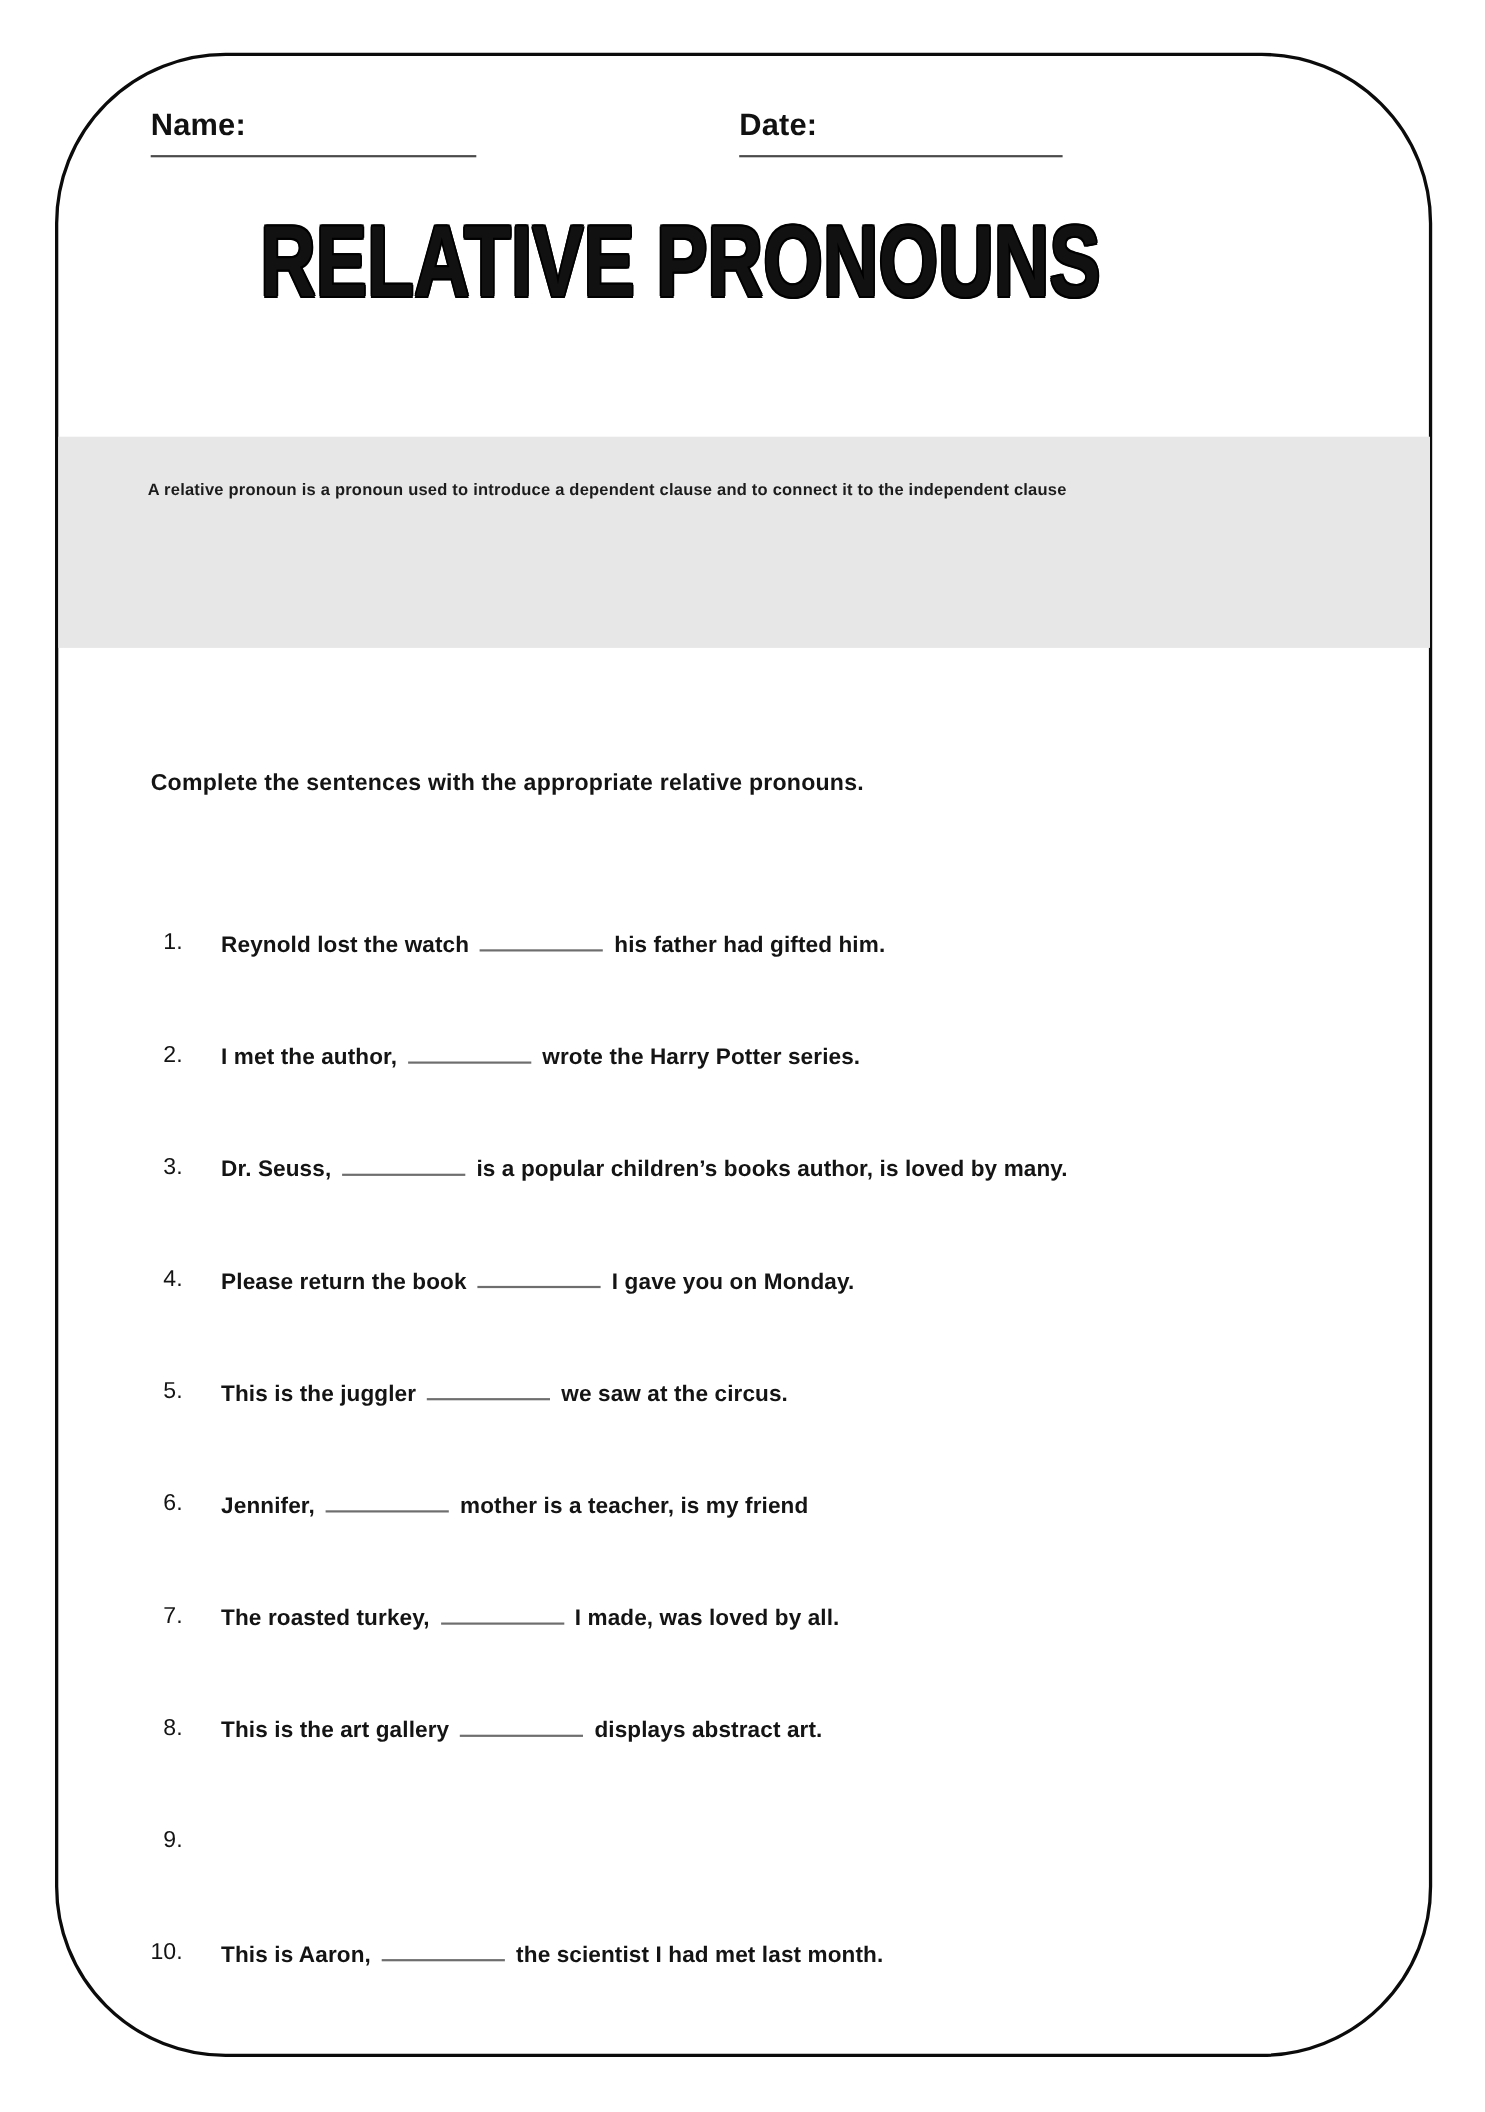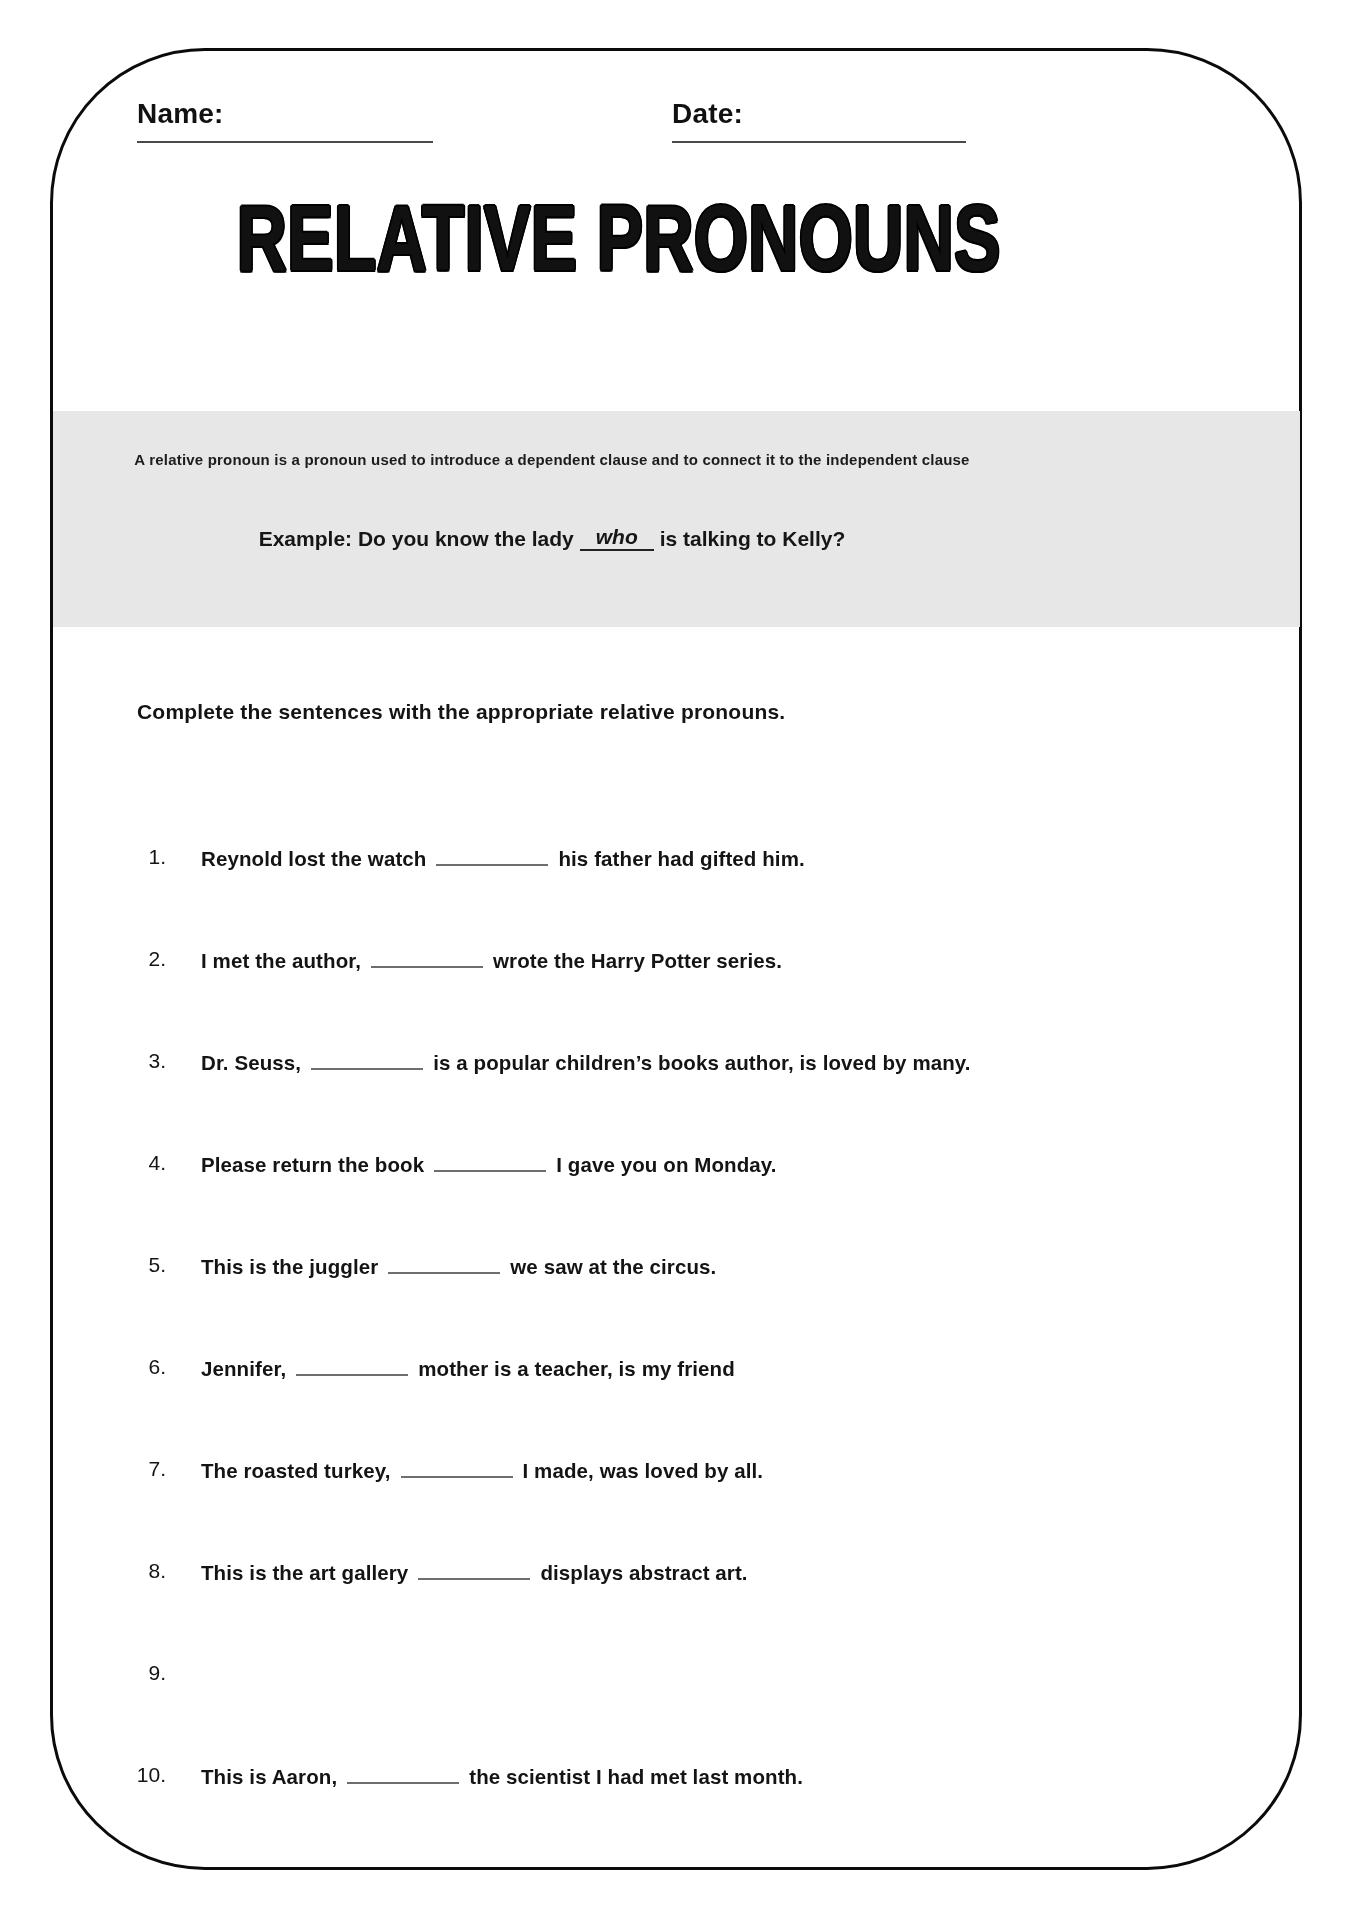--- a/index.html
+++ b/index.html
@@ -30,7 +30,7 @@
   }
   
   .def-box{
-    position:absolute;left:53px;top:411px;width:1247px;height:216px;
+    position:absolute;left:53px;top:397px;width:1247px;height:192px;
   }
   .def-text{
     position:absolute;left:9px;top:40px;width:980px;text-align:center;

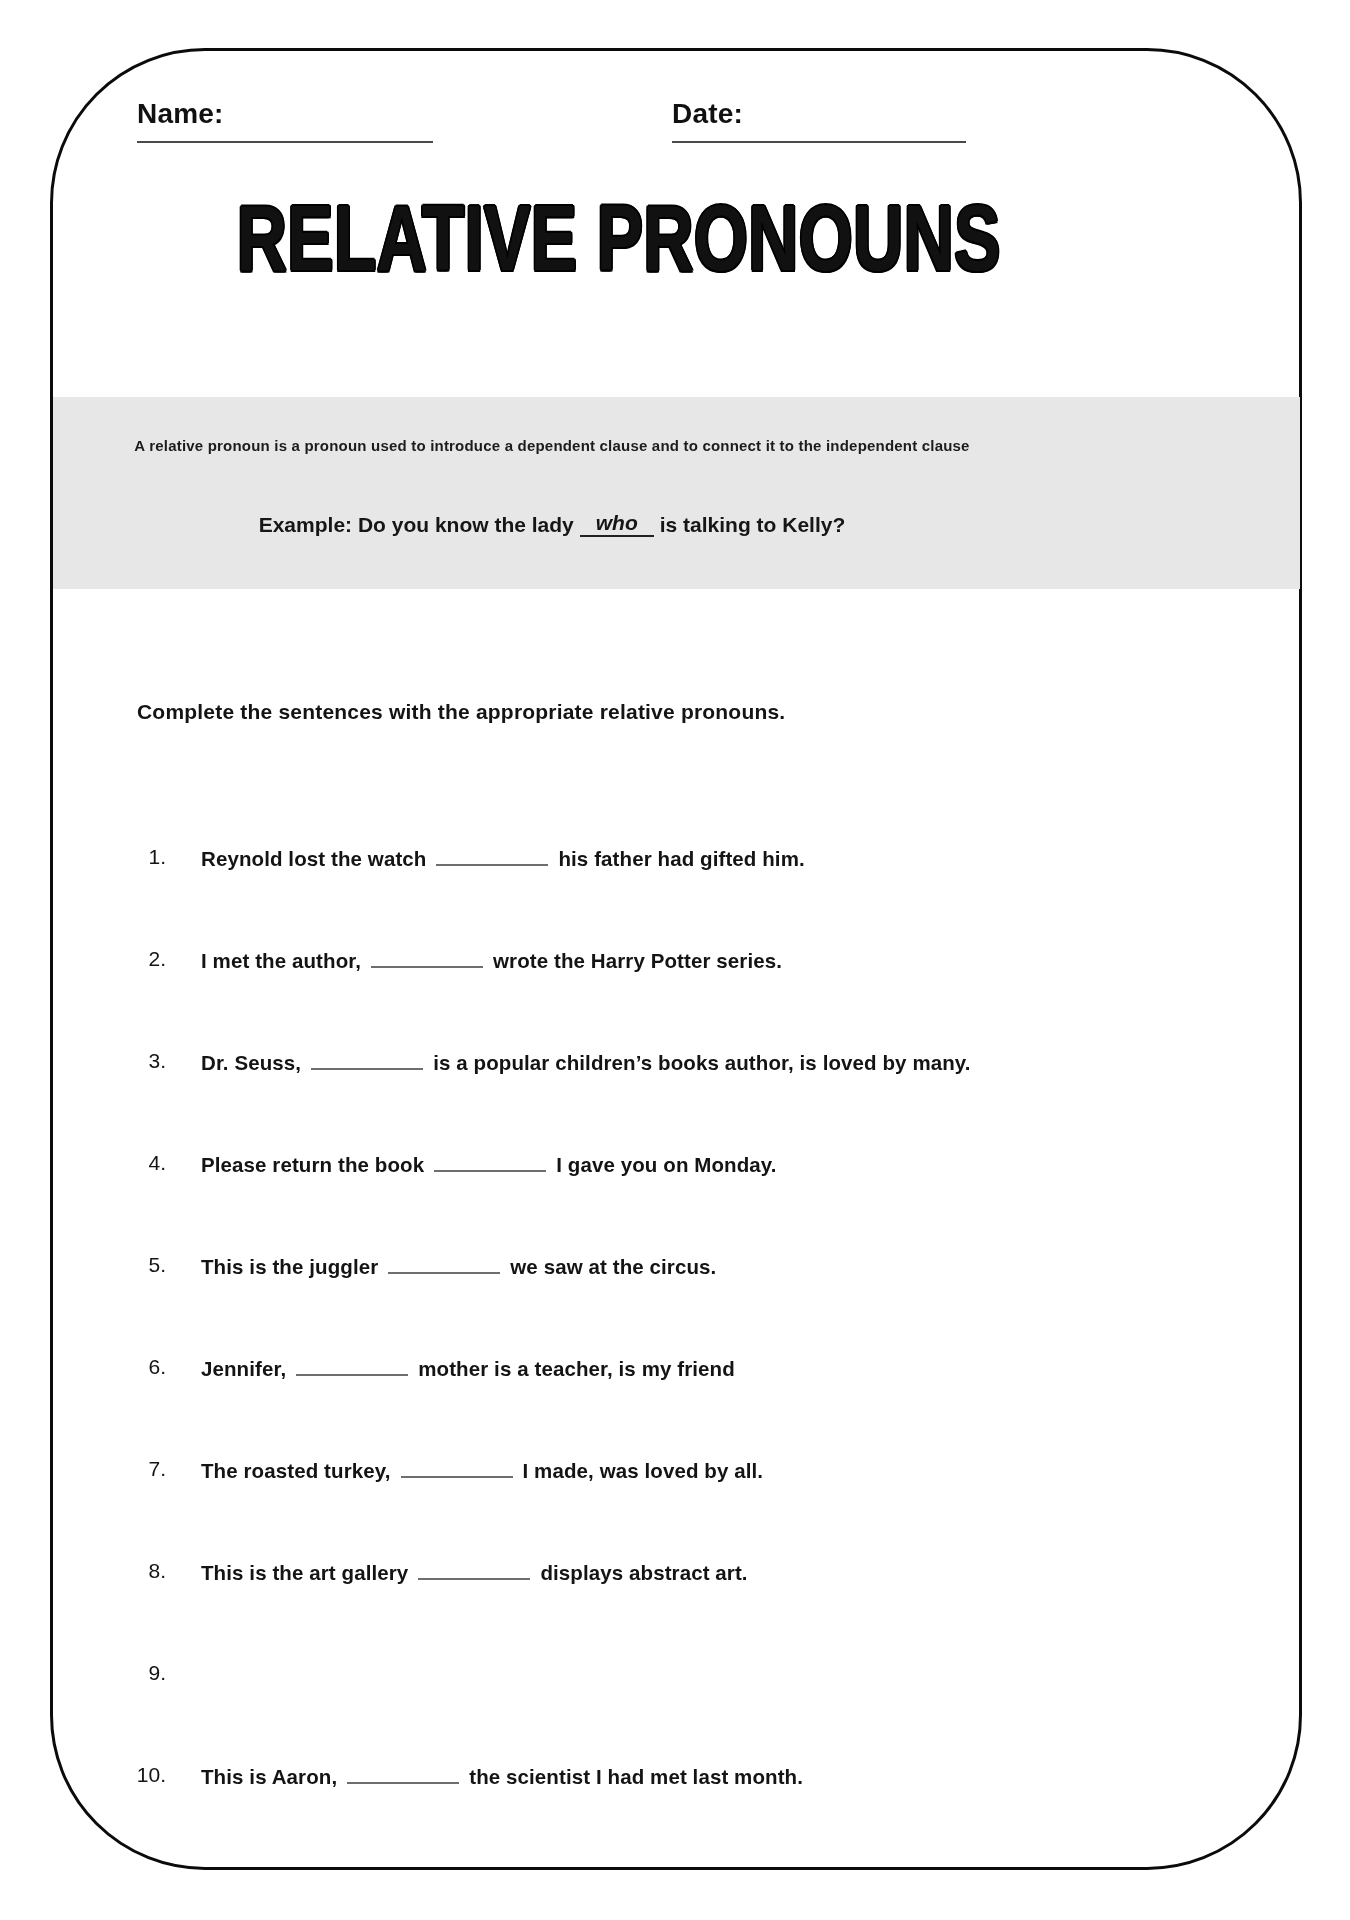--- a/index.html
+++ b/index.html
@@ -82,7 +82,6 @@
 
 <div class="def-box" style="background:#e7e7e7;">
   <div class="def-text">A relative pronoun is a pronoun used to introduce a dependent clause and to connect it to the independent clause</div>
-  <div class="example-line"><span>Example: Do you know the lady</span><span class="example-blank"><span class="word">who</span></span><span>is talking to Kelly?</span></div>
 </div>
 
 <div class="instruction">Complete the sentences with the appropriate relative pronouns.</div>

